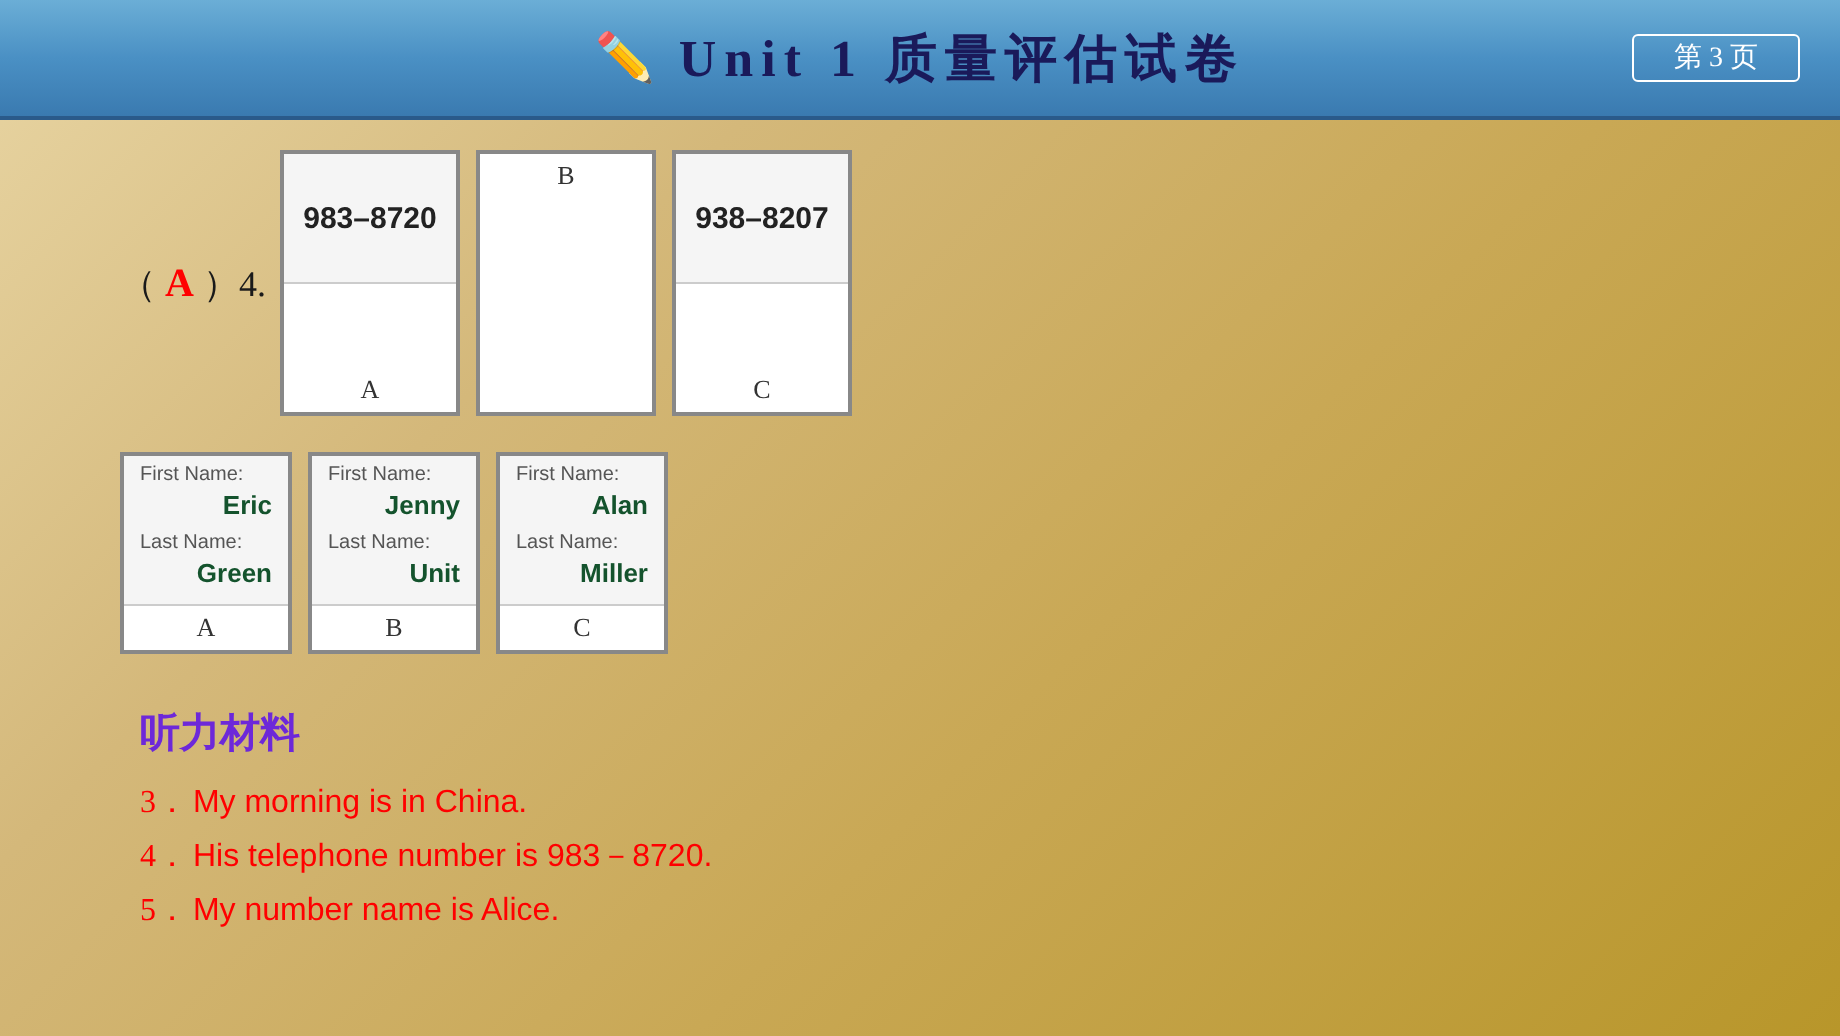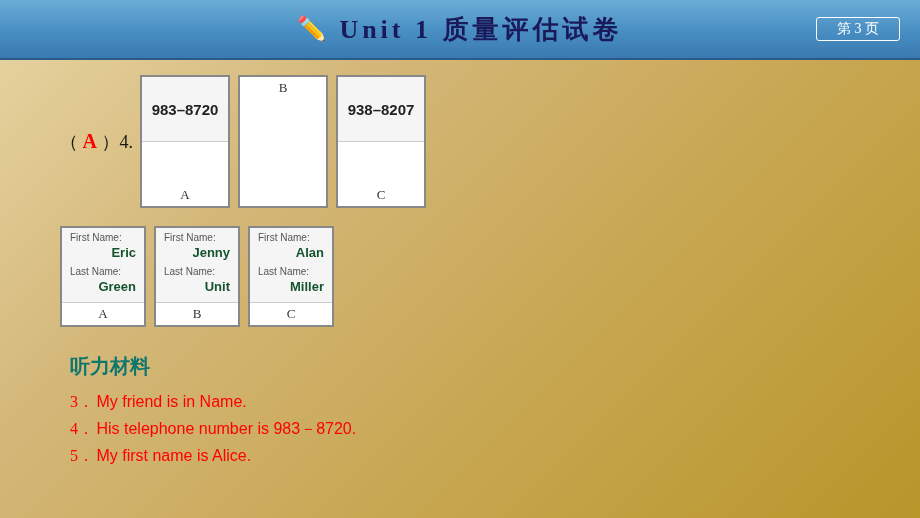--- a/index.html
+++ b/index.html
@@ -148,7 +148,7 @@
     }
     .listening-title {
       font-size: 20px;
-      color: #0f766e;
+      color: #6d28d9;
       font-weight: bold;
       margin-bottom: 8px;
       font-family: 'Microsoft YaHei', sans-serif;

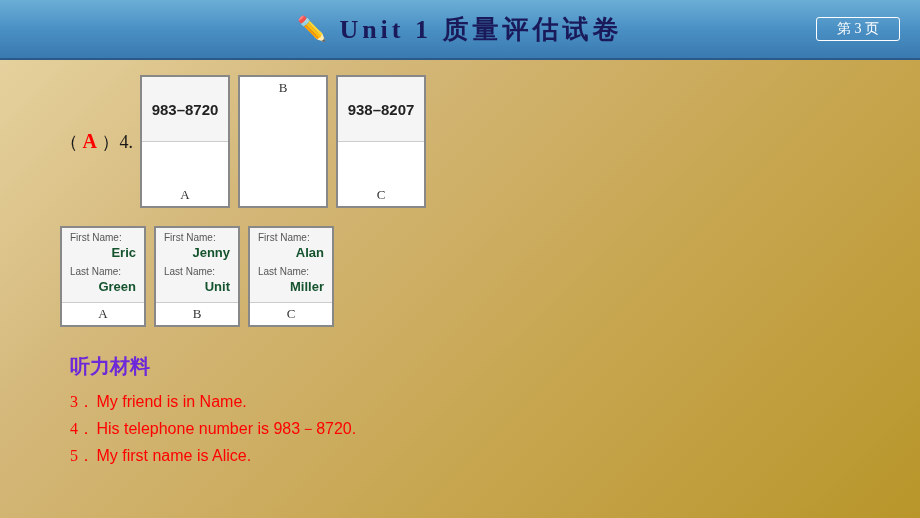--- a/index.html
+++ b/index.html
@@ -234,7 +234,7 @@
     <div class="listening-title">听力材料</div>
     <div class="listening-item">
       <span class="item-number">3．</span>
-      <span>My friend is in Name.</span>
+      <span>My morning is in China.</span>
     </div>
     <div class="listening-item">
       <span class="item-number">4．</span>

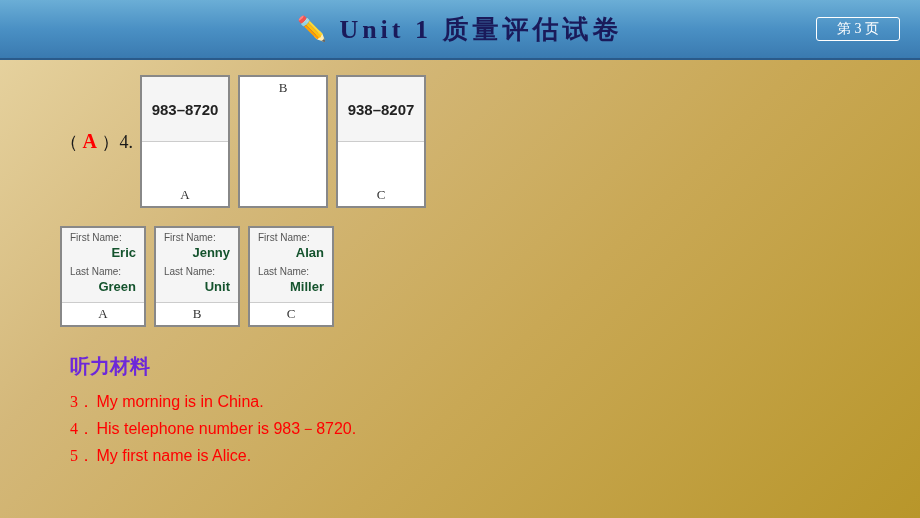--- a/index.html
+++ b/index.html
@@ -242,7 +242,7 @@
     </div>
     <div class="listening-item">
       <span class="item-number">5．</span>
-      <span>My first name is Alice.</span>
+      <span>My number name is Alice.</span>
     </div>
   </div>
 

